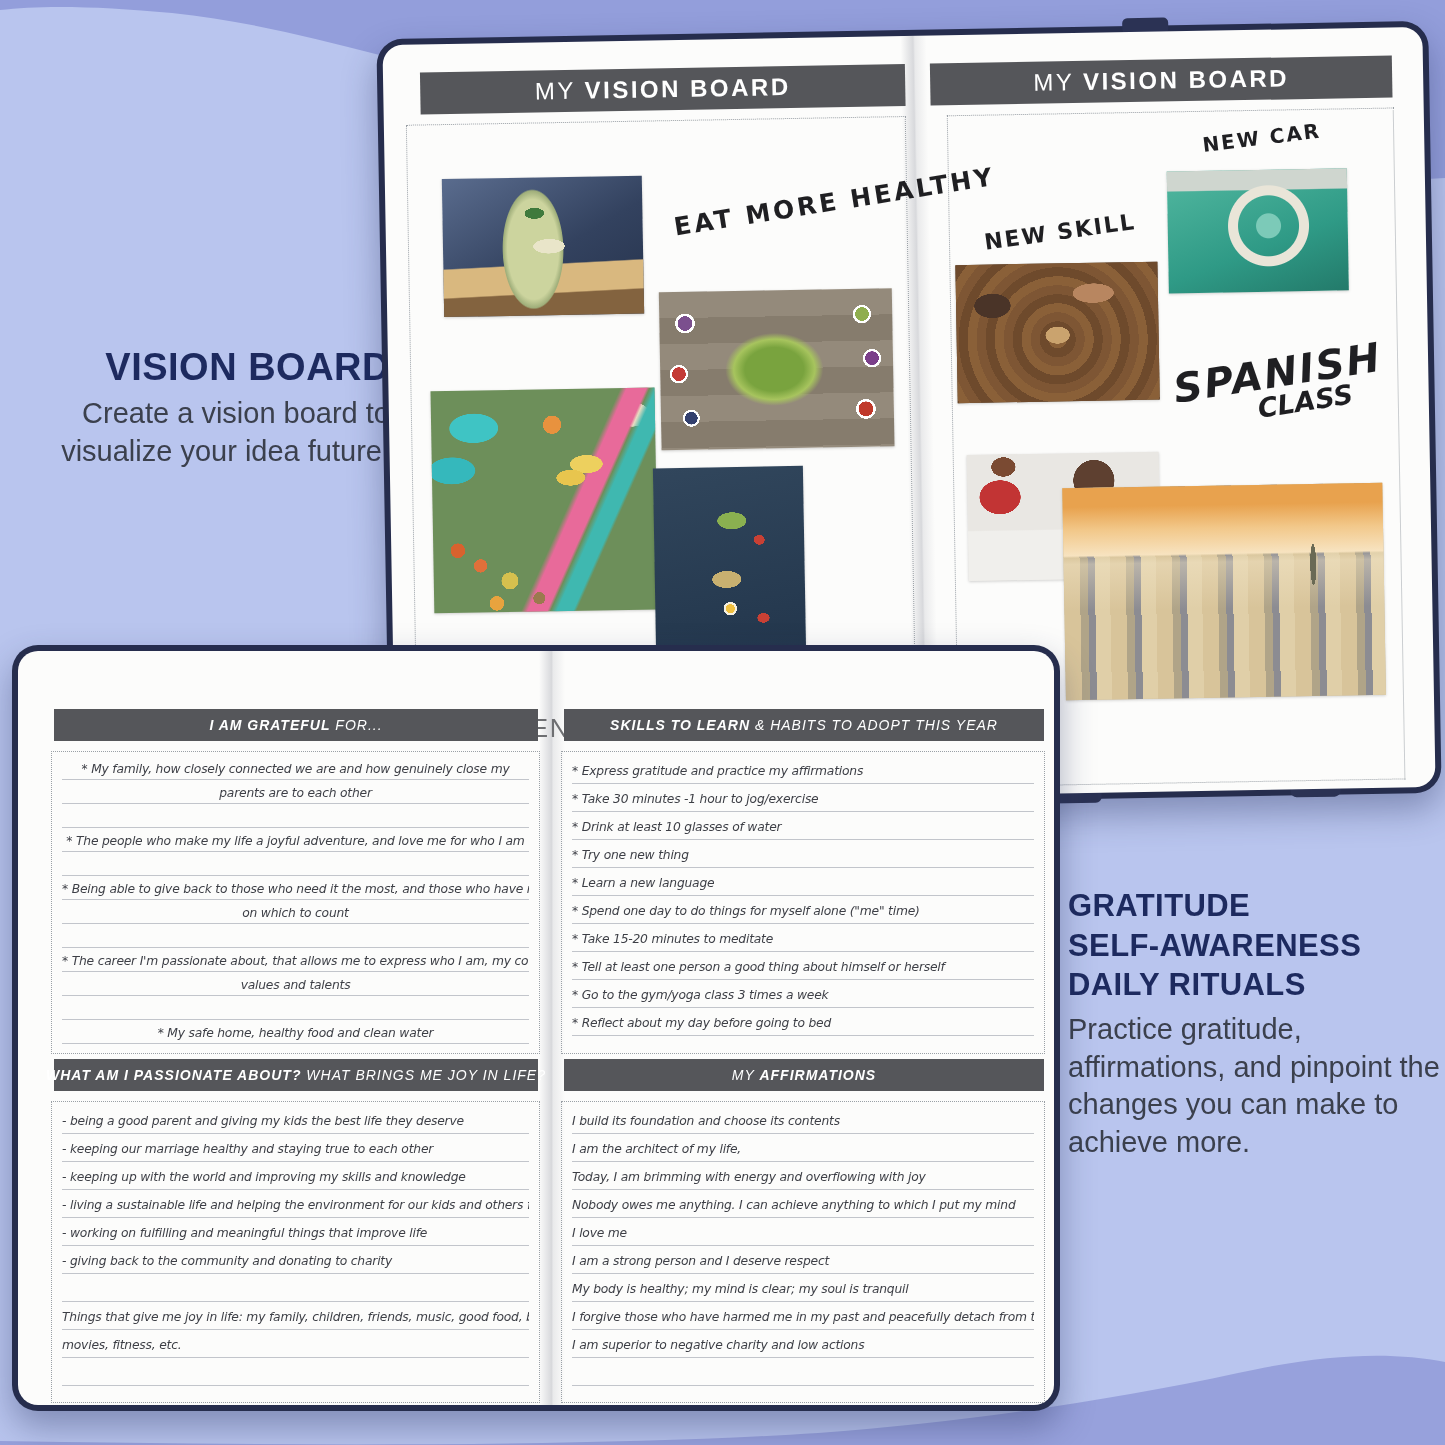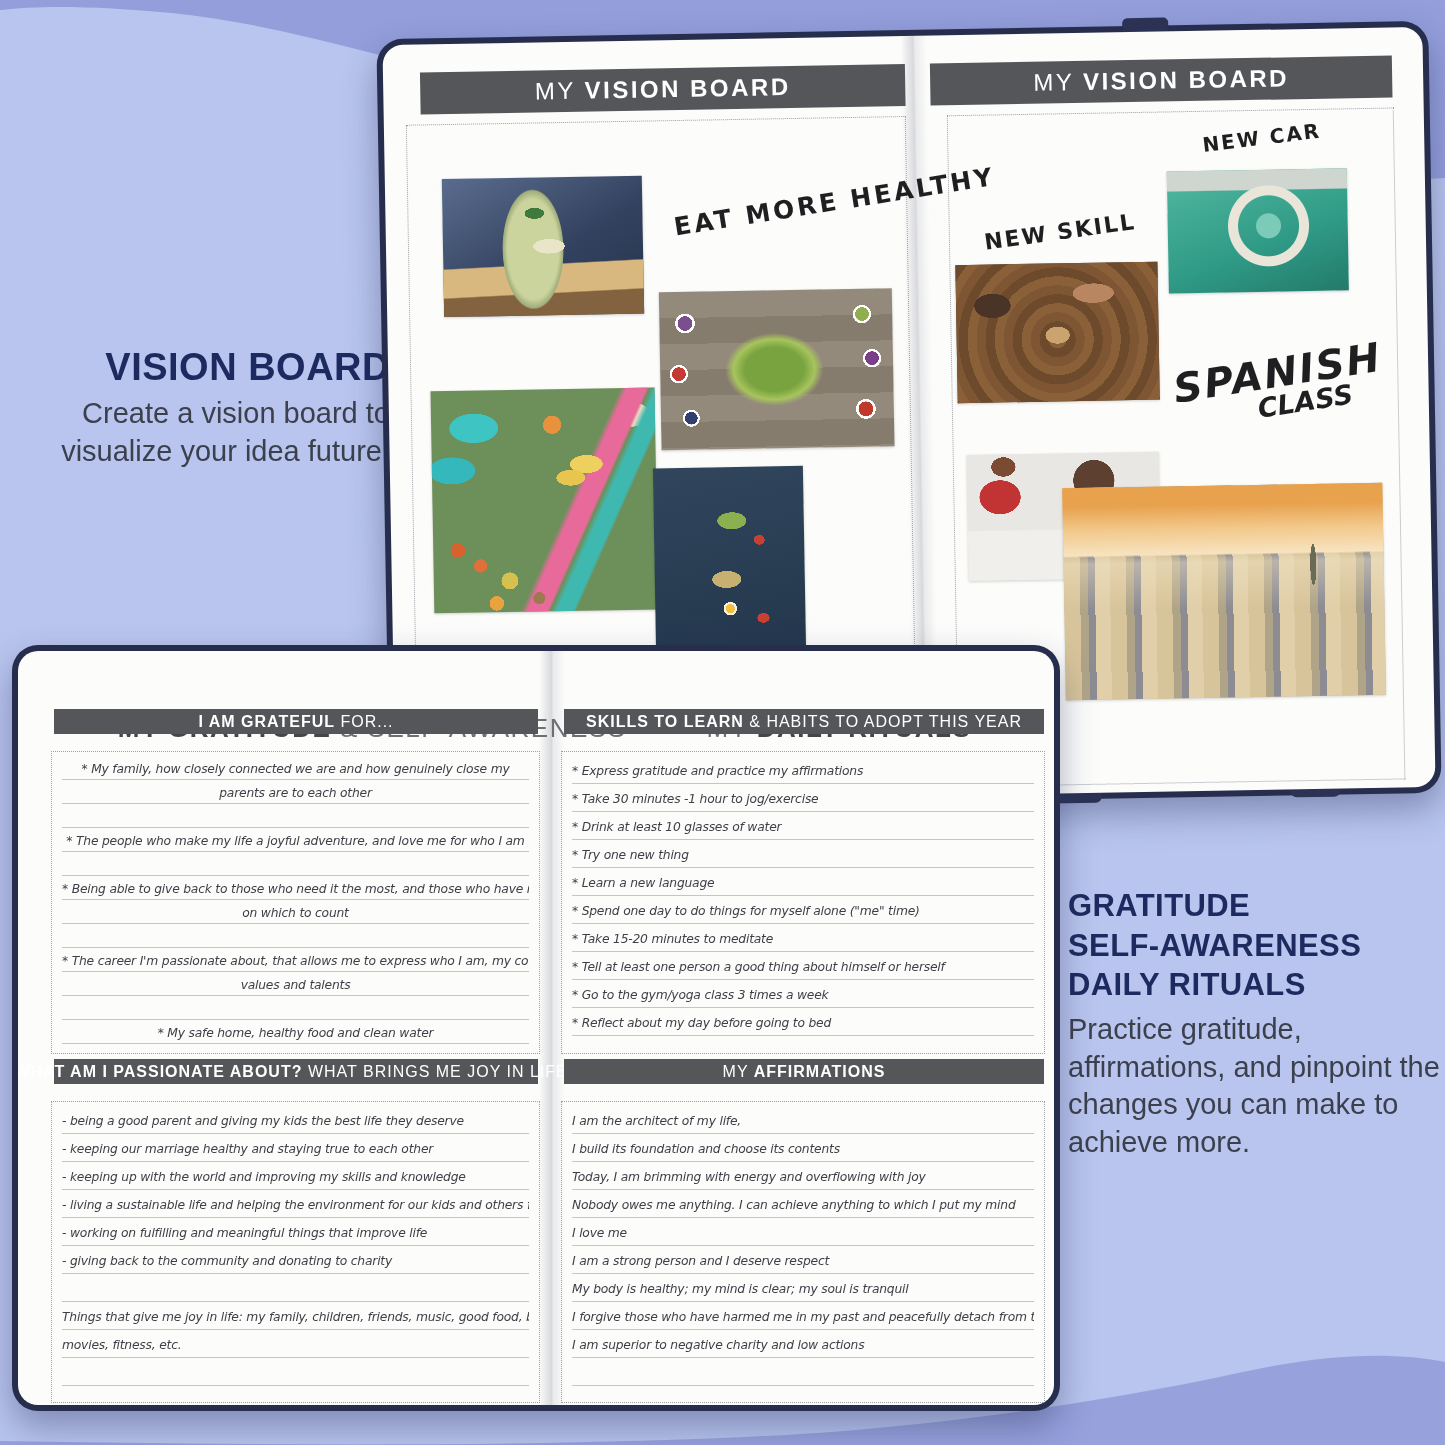--- a/index.html
+++ b/index.html
@@ -36,7 +36,7 @@
   .banner .bold{font-weight:700;}
   .banner .light{font-weight:400;}
   .v-banner{height:42px;font-size:24px;letter-spacing:2.5px;}
-  .j-banner{height:25px;font-size:16px;letter-spacing:1px;}
+  .j-banner{height:32px;font-size:14px;letter-spacing:1px;font-style:italic;}
   .page-title{position:absolute;text-align:center;font-size:26px;letter-spacing:1.5px;color:#48494b;white-space:pre;}
   .page-title .bold{font-weight:700;color:#454648;}
   .page-title .light{font-weight:400;color:#6e6f72;}

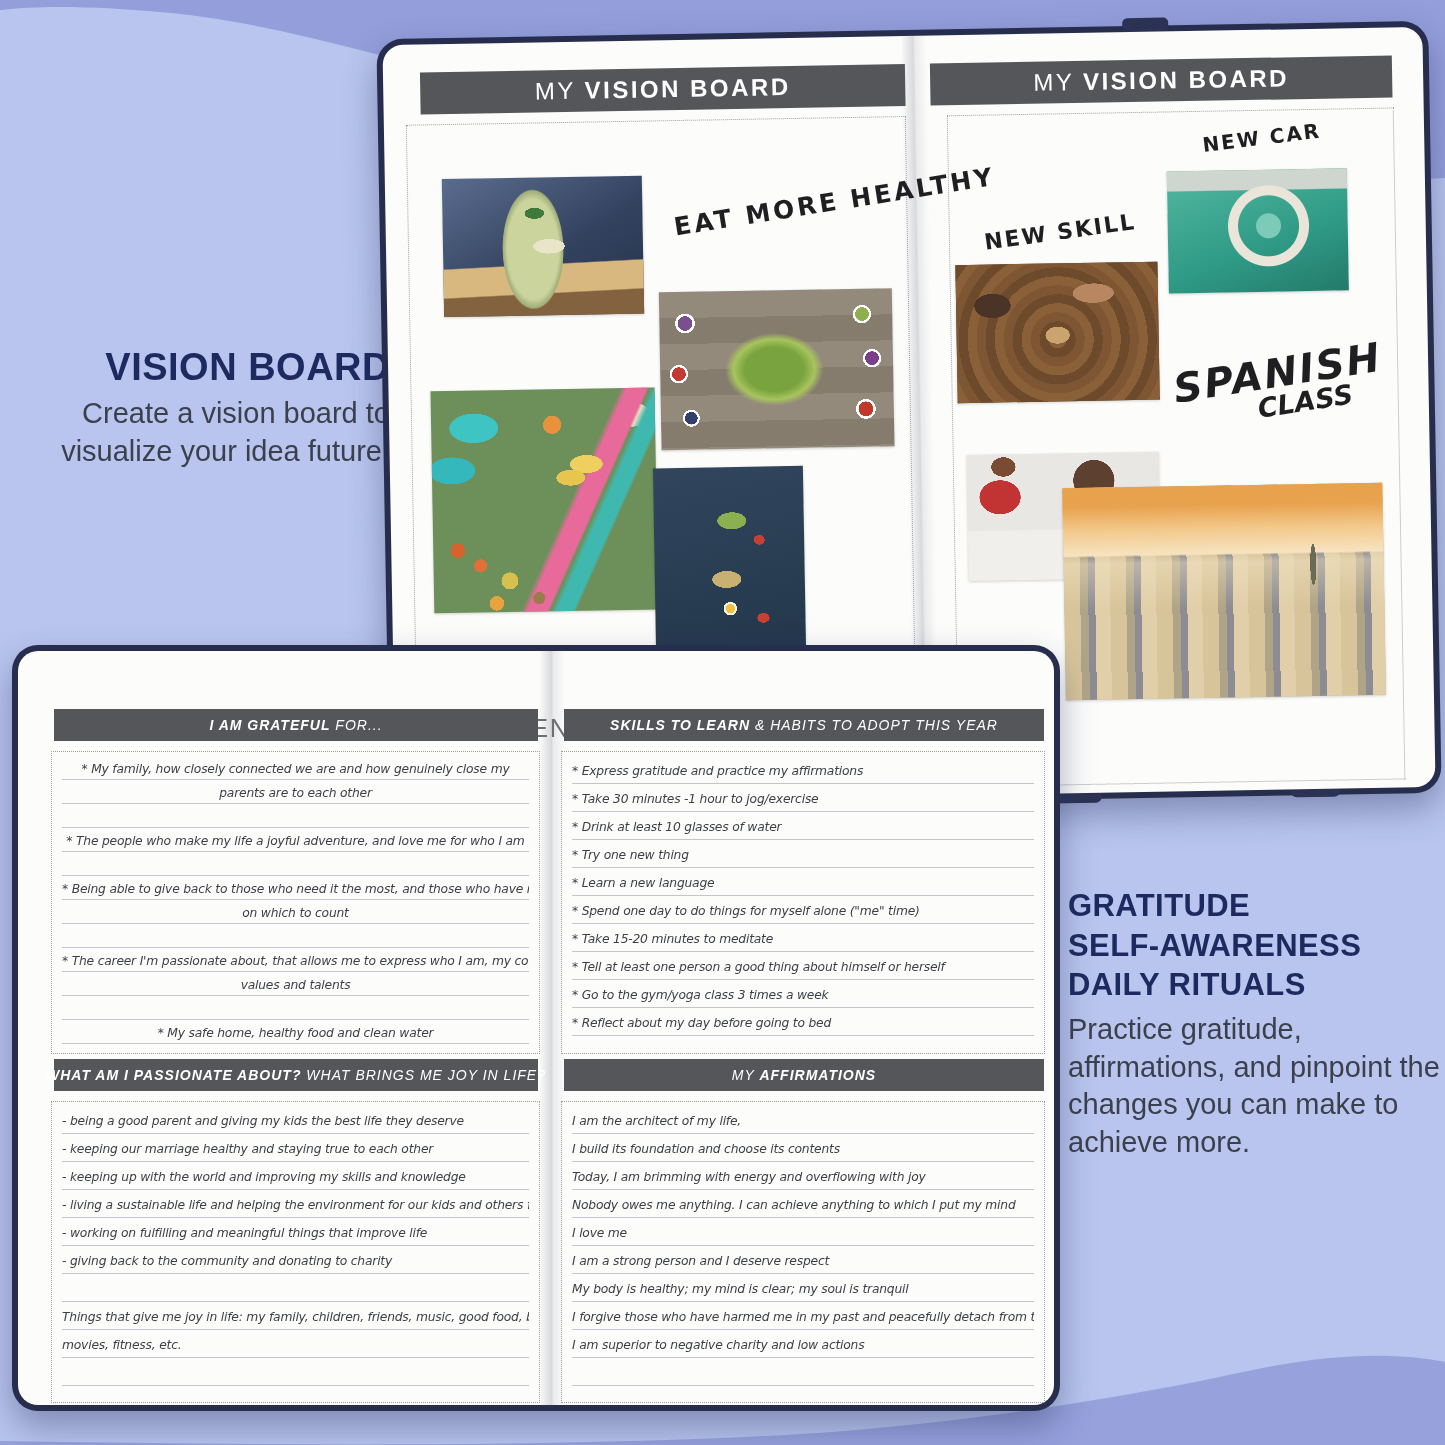--- a/index.html
+++ b/index.html
@@ -248,8 +248,8 @@
         <span class="light">MY </span><span class="bold">AFFIRMATIONS</span>
       </header>
       <div class="lines-box lh27" style="left:543px;top:450px;width:484px;height:302px;">
+          <div class="hw-line">I build its foundation and choose its contents</div>
           <div class="hw-line">I am the architect of my life,</div>
-          <div class="hw-line">I build its foundation and choose its contents</div>
           <div class="hw-line">Today, I am brimming with energy and overflowing with joy</div>
           <div class="hw-line">Nobody owes me anything. I can achieve anything to which I put my mind</div>
           <div class="hw-line">I love me</div>

